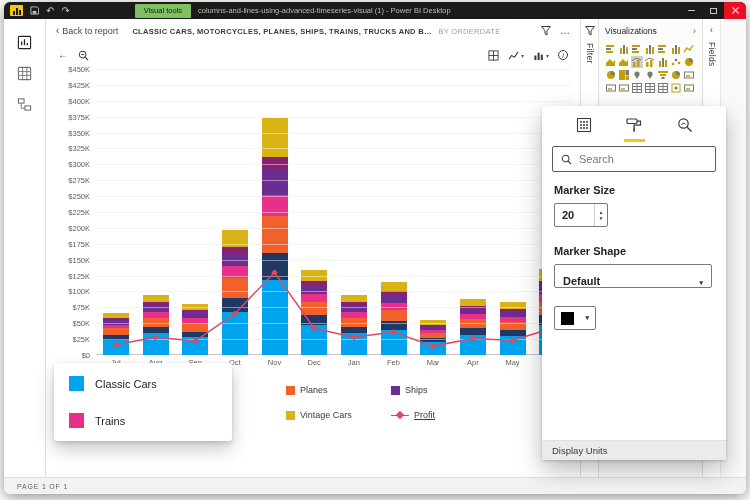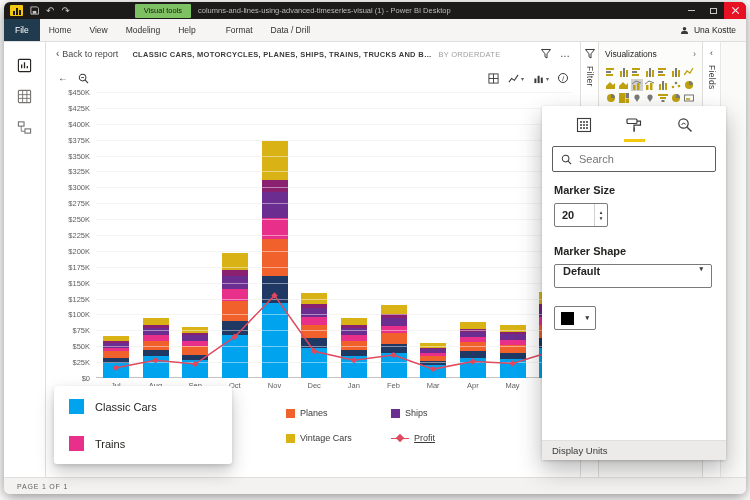--- a/index.html
+++ b/index.html
@@ -142,22 +142,6 @@
     </span>
   </div>
 
-  <div class="tabsbar">
-    <span class="file-tab">File</span>
-    <span class="tab">Home</span>
-    <span class="tab">View</span>
-    <span class="tab">Modeling</span>
-    <span class="tab">Help</span>
-    <span class="tab ctx">Format</span>
-    <span class="tab">Data / Drill</span>
-    <span class="user">
-      <svg width="9" height="9" viewBox="0 0 10 10">
-          <circle cx="5" cy="3" r="2" fill="#3b3a39"></circle>
-          <path d="M1 9 a4 3.6 0 0 1 8 0 Z" fill="#3b3a39"></path>
-        </svg>
-      <span>Una Kostte</span>
-    </span>
-  </div>
 
   <div class="main">
 

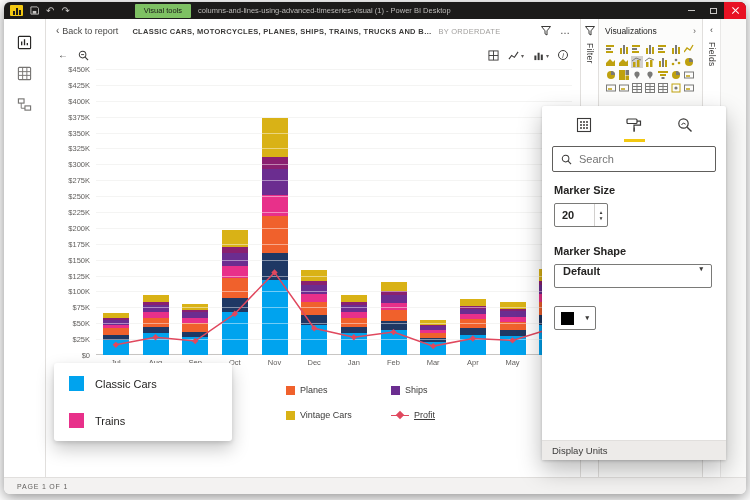--- a/index.html
+++ b/index.html
@@ -100,7 +100,7 @@
   .arrows{width:13px;display:flex;flex-direction:column;align-items:center;justify-content:center;gap:1px;border-left:1px solid #d2d0ce;height:100%;}
   .arrows span{font-size:5px;line-height:5px;color:#3b3a39;}
   .fs-spin{width:64px;}
-  .drop{width:158px;height:24px;border:1px solid #7a7a78;border-radius:2px;display:flex;align-items:flex-start;padding:0 8px;font-size:11px;color:#252423;}
+  .drop{width:158px;height:24px;border:1px solid #7a7a78;border-radius:2px;display:flex;align-items:flex-end;padding:0 8px;font-size:11px;color:#252423;}
   .drop .chr,.colorctl .chr{margin-left:auto;font-size:7px;color:#3b3a39;}
   .colorctl{width:42px;height:24px;border:1px solid #7a7a78;border-radius:2px;display:flex;align-items:center;padding:0 6px;gap:5px;}
   .colorctl .sw{width:13px;height:13px;background:#000;}

